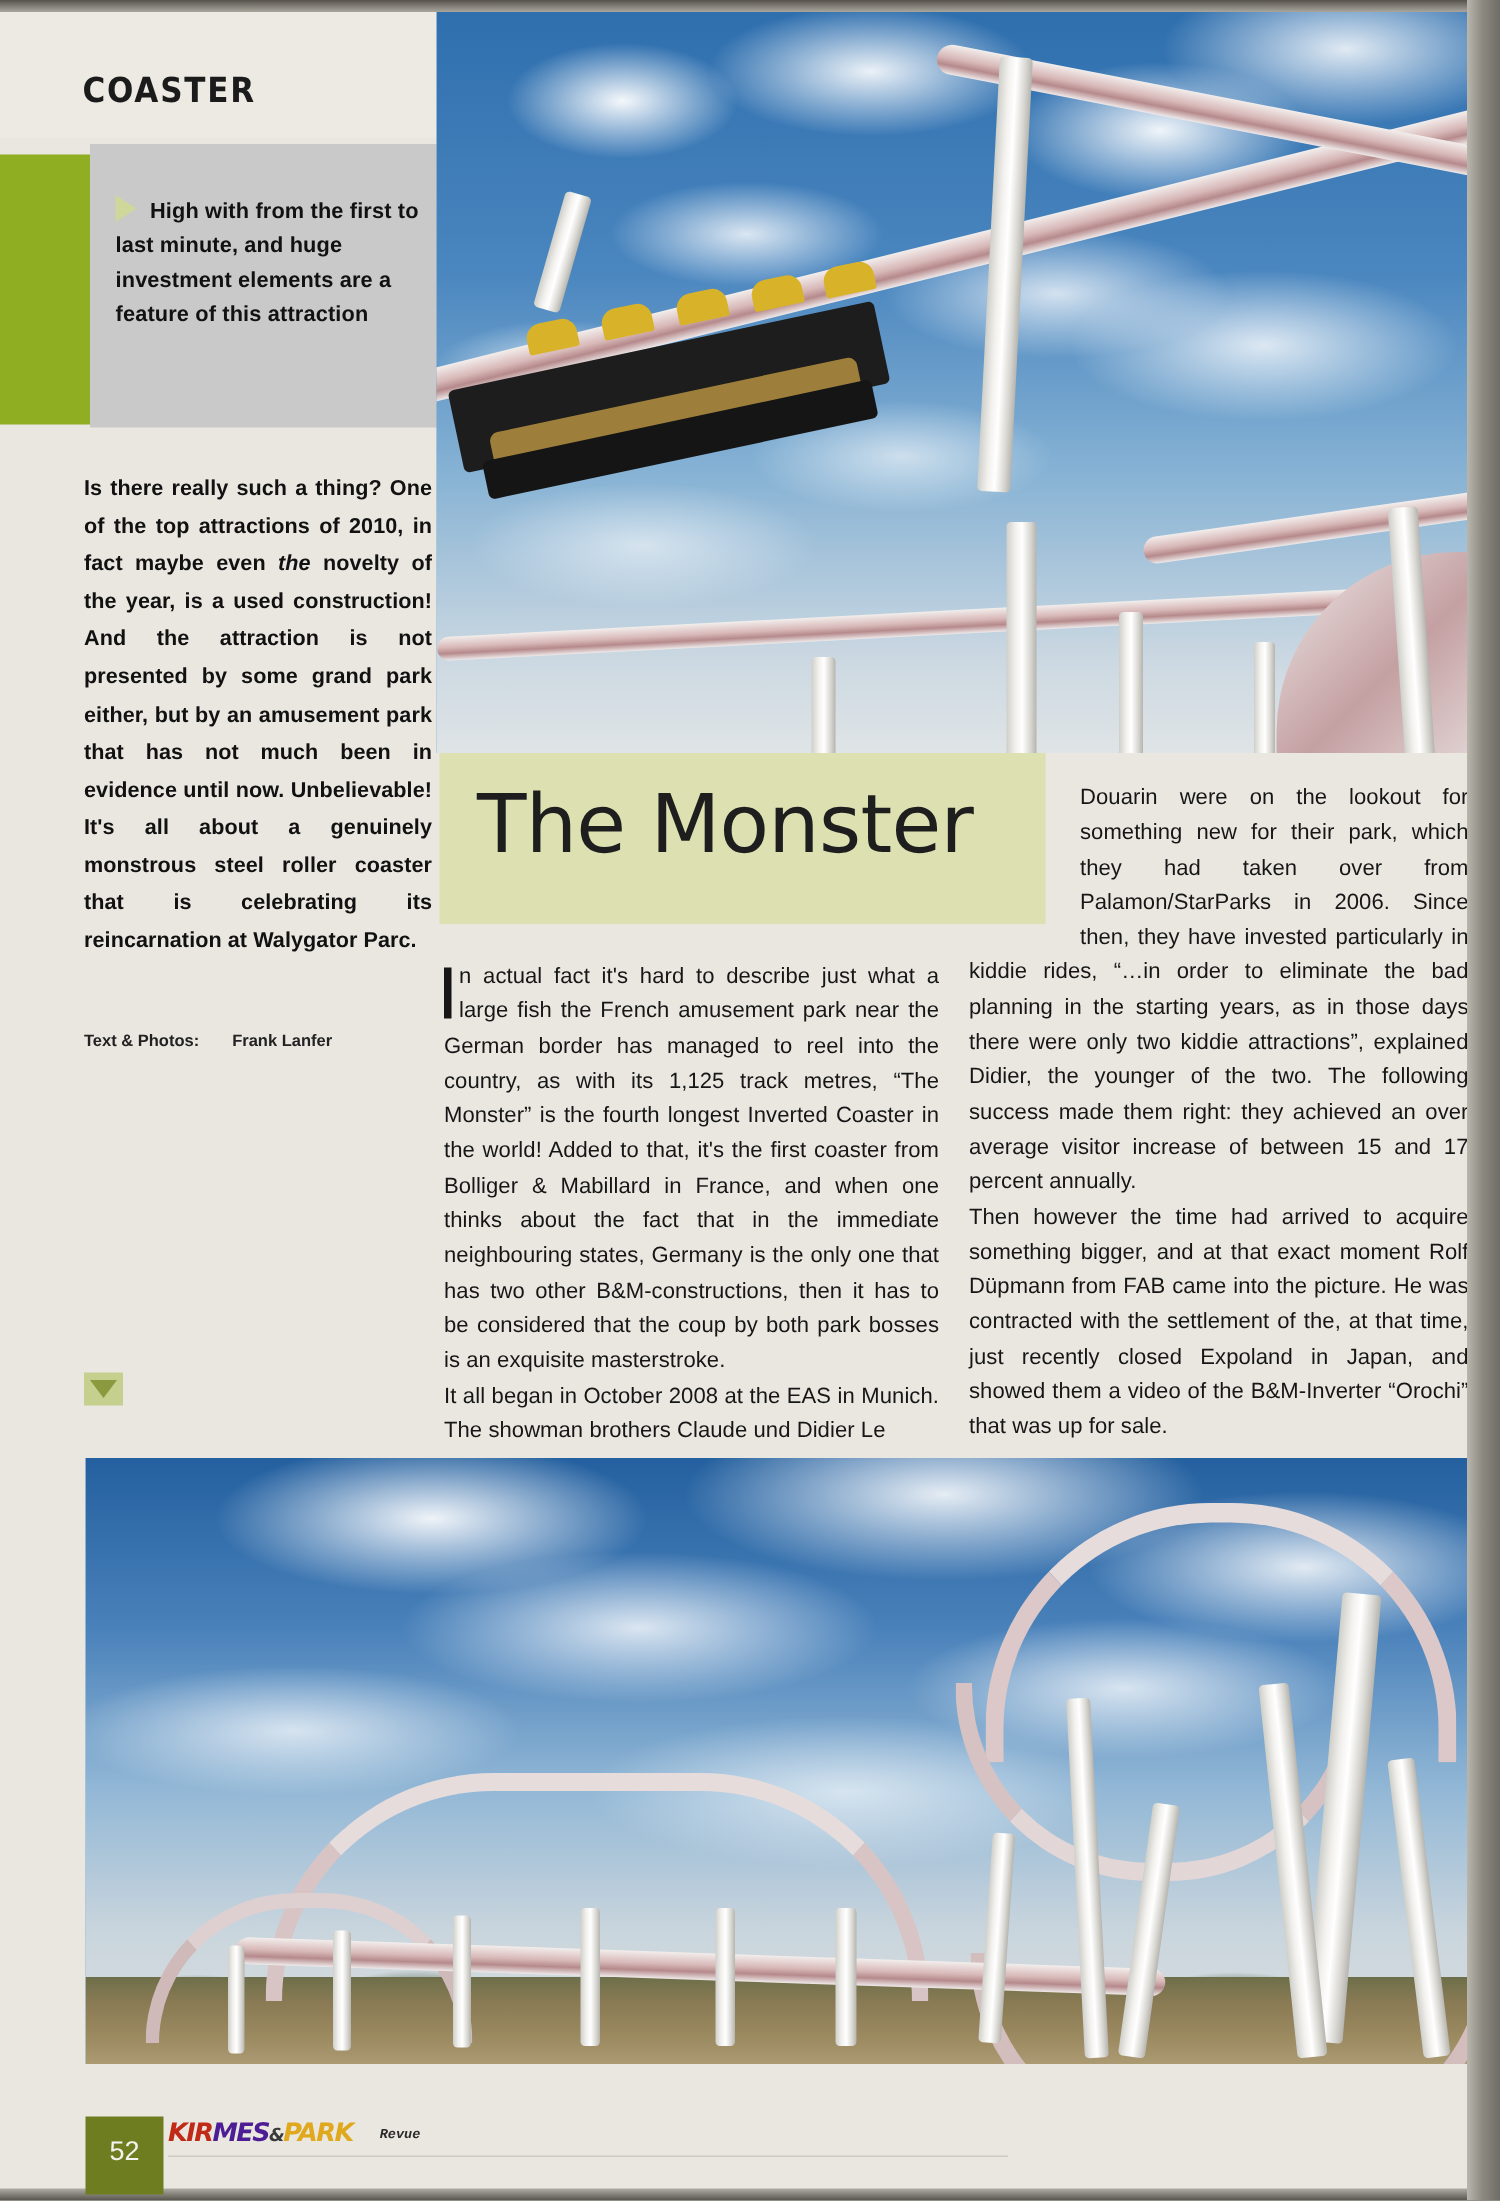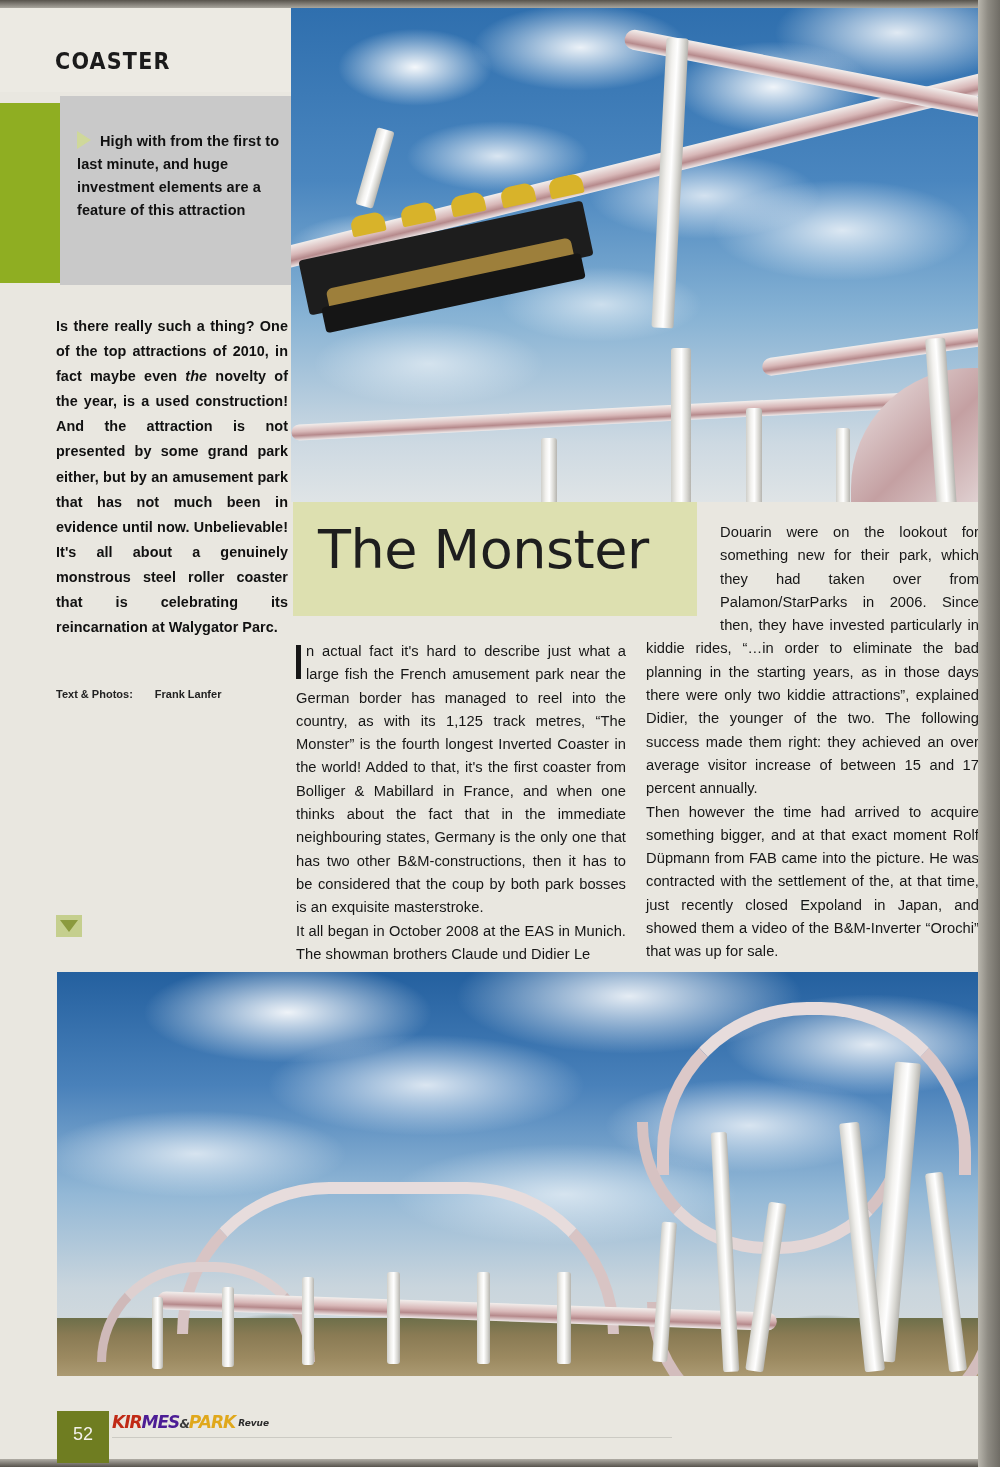--- a/index.html
+++ b/index.html
@@ -294,7 +294,8 @@
     font-size: 9px;
     letter-spacing: 0;
     vertical-align: 2px;
-    margin-left: 3px;
+    margin-left: 18px;
+    font-family: Liberation Mono, monospace;
   }
   .footer-rule {
     position: absolute;

